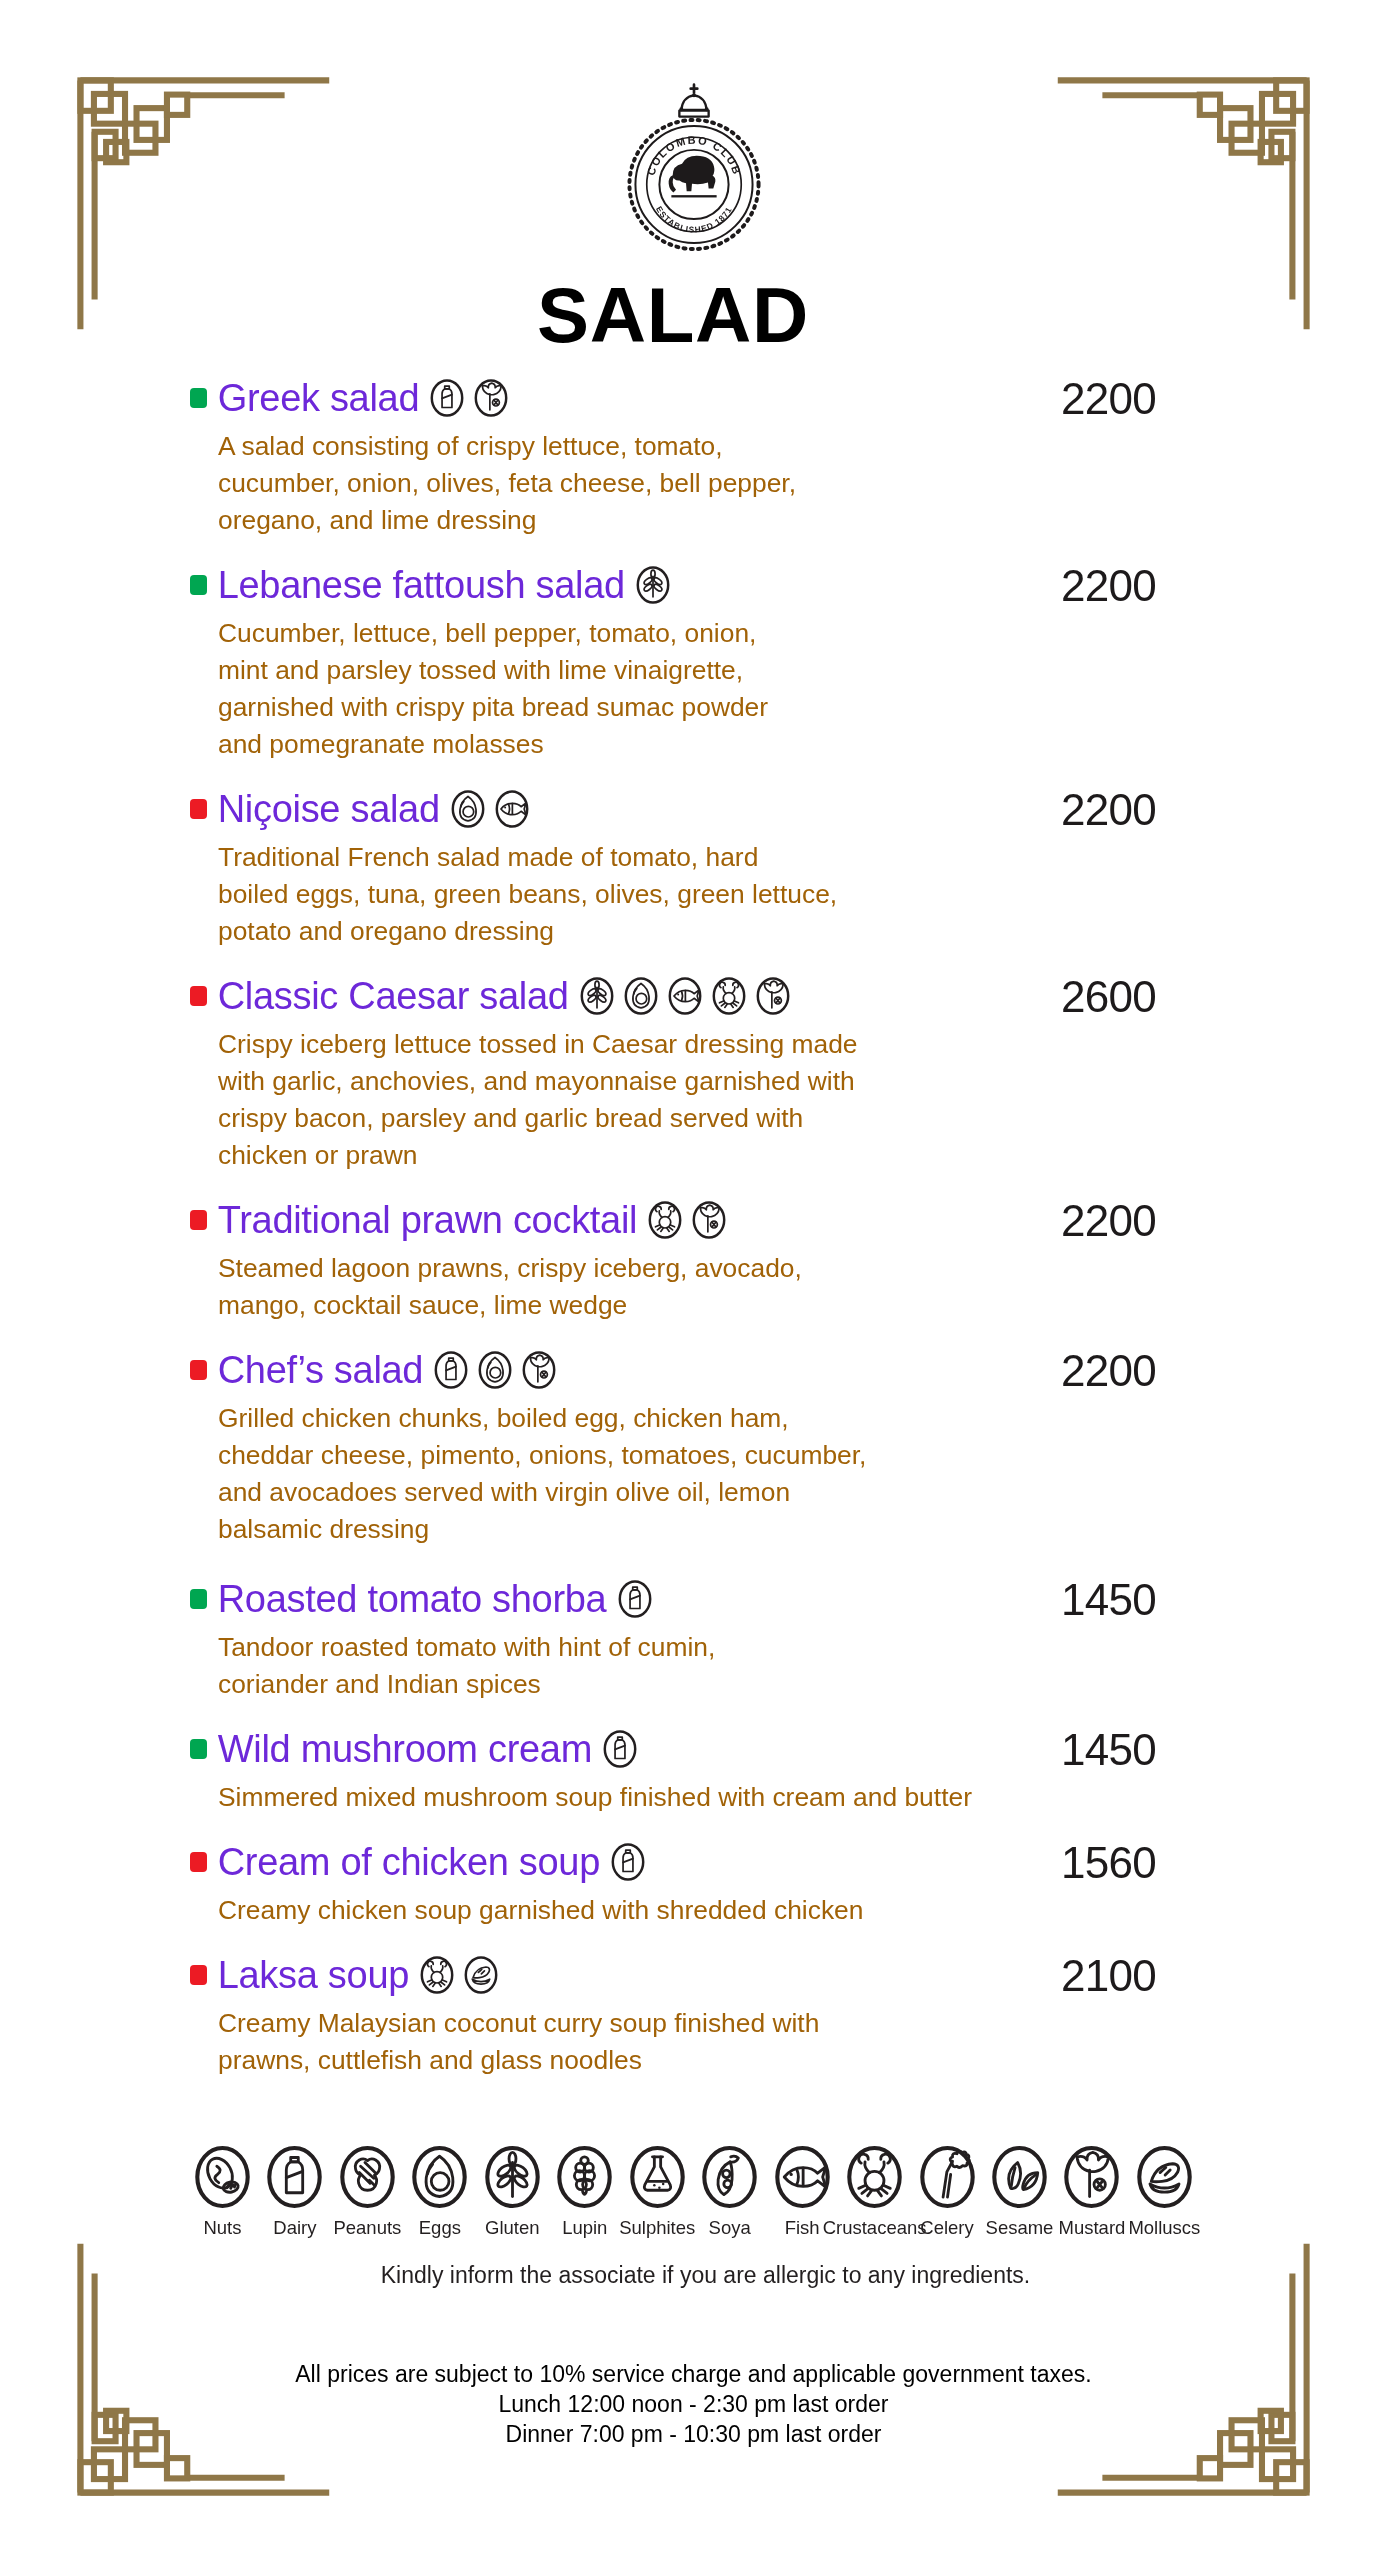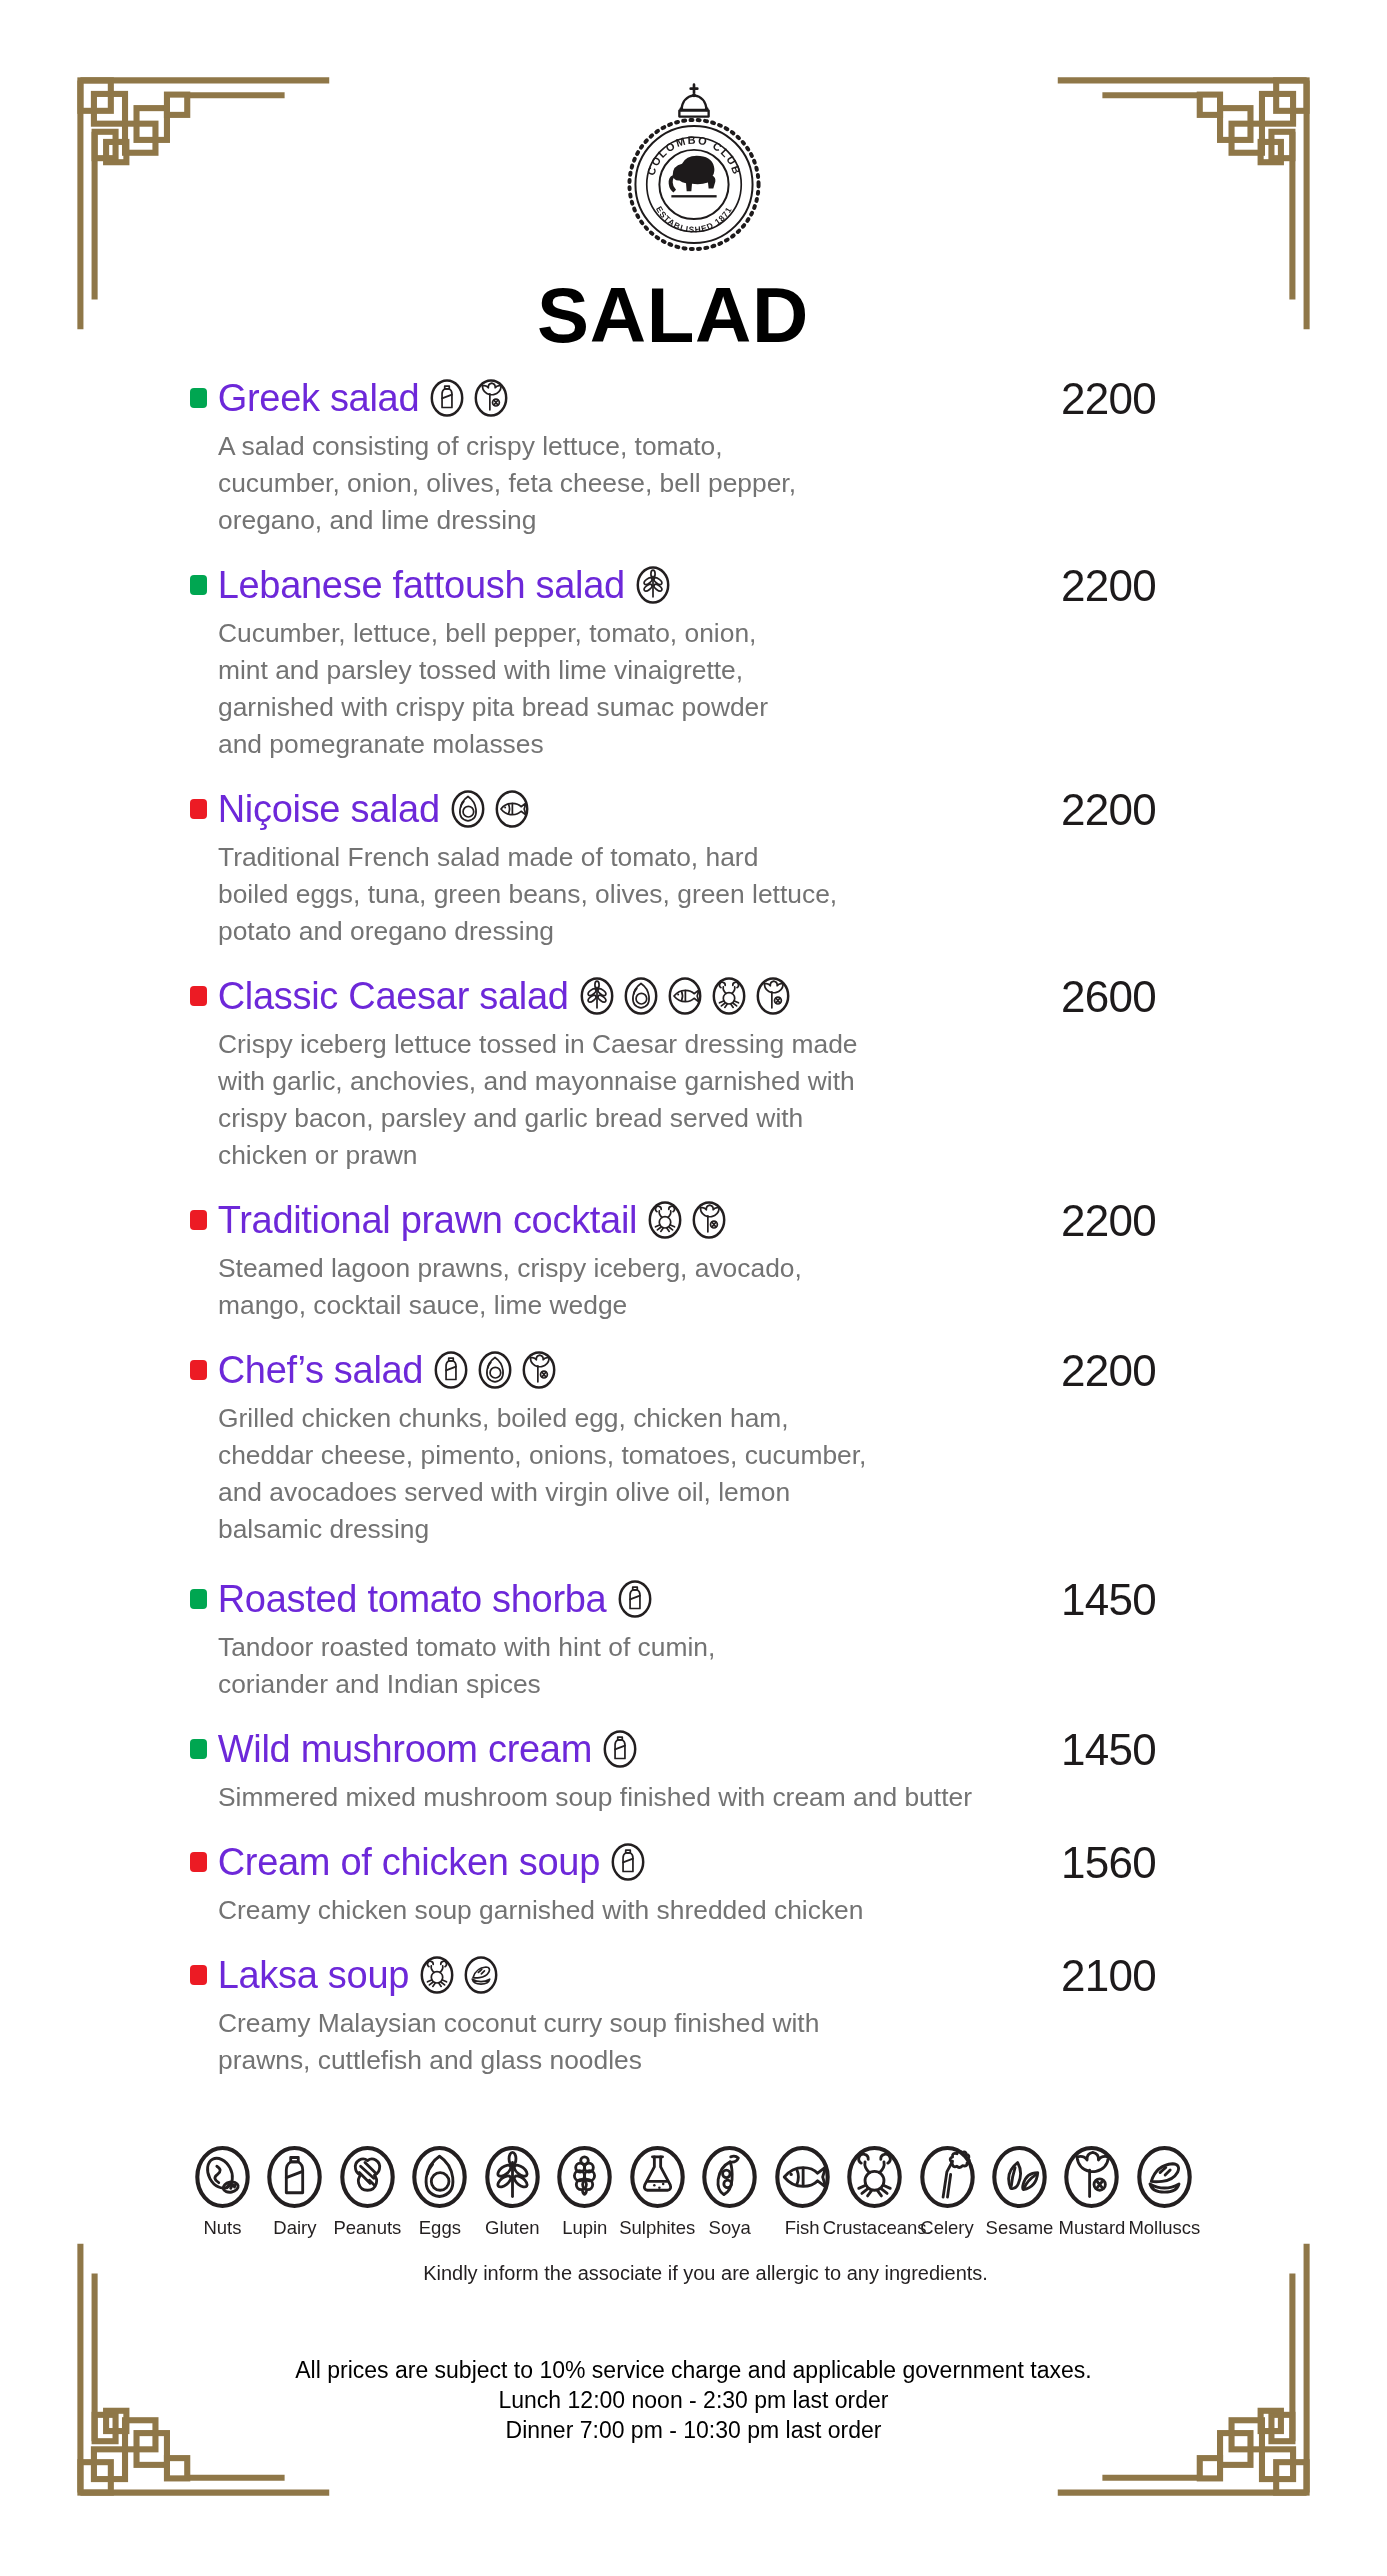--- a/index.html
+++ b/index.html
@@ -37,7 +37,7 @@
   .item-price{margin-left:auto; font-size:44px; letter-spacing:-0.7px; color:#1d1a1b; align-self:flex-start; line-height:43px;}
   .item-desc{
     margin:8px 0 0 28px; font-size:26.4px; line-height:37px; max-width:779px;
-    white-space:pre-line; color:#737373;
+    white-space:pre-line; color:#a16207;
   }
   .section{margin-bottom:12px;}
   .section + .section{margin-top:30px;}

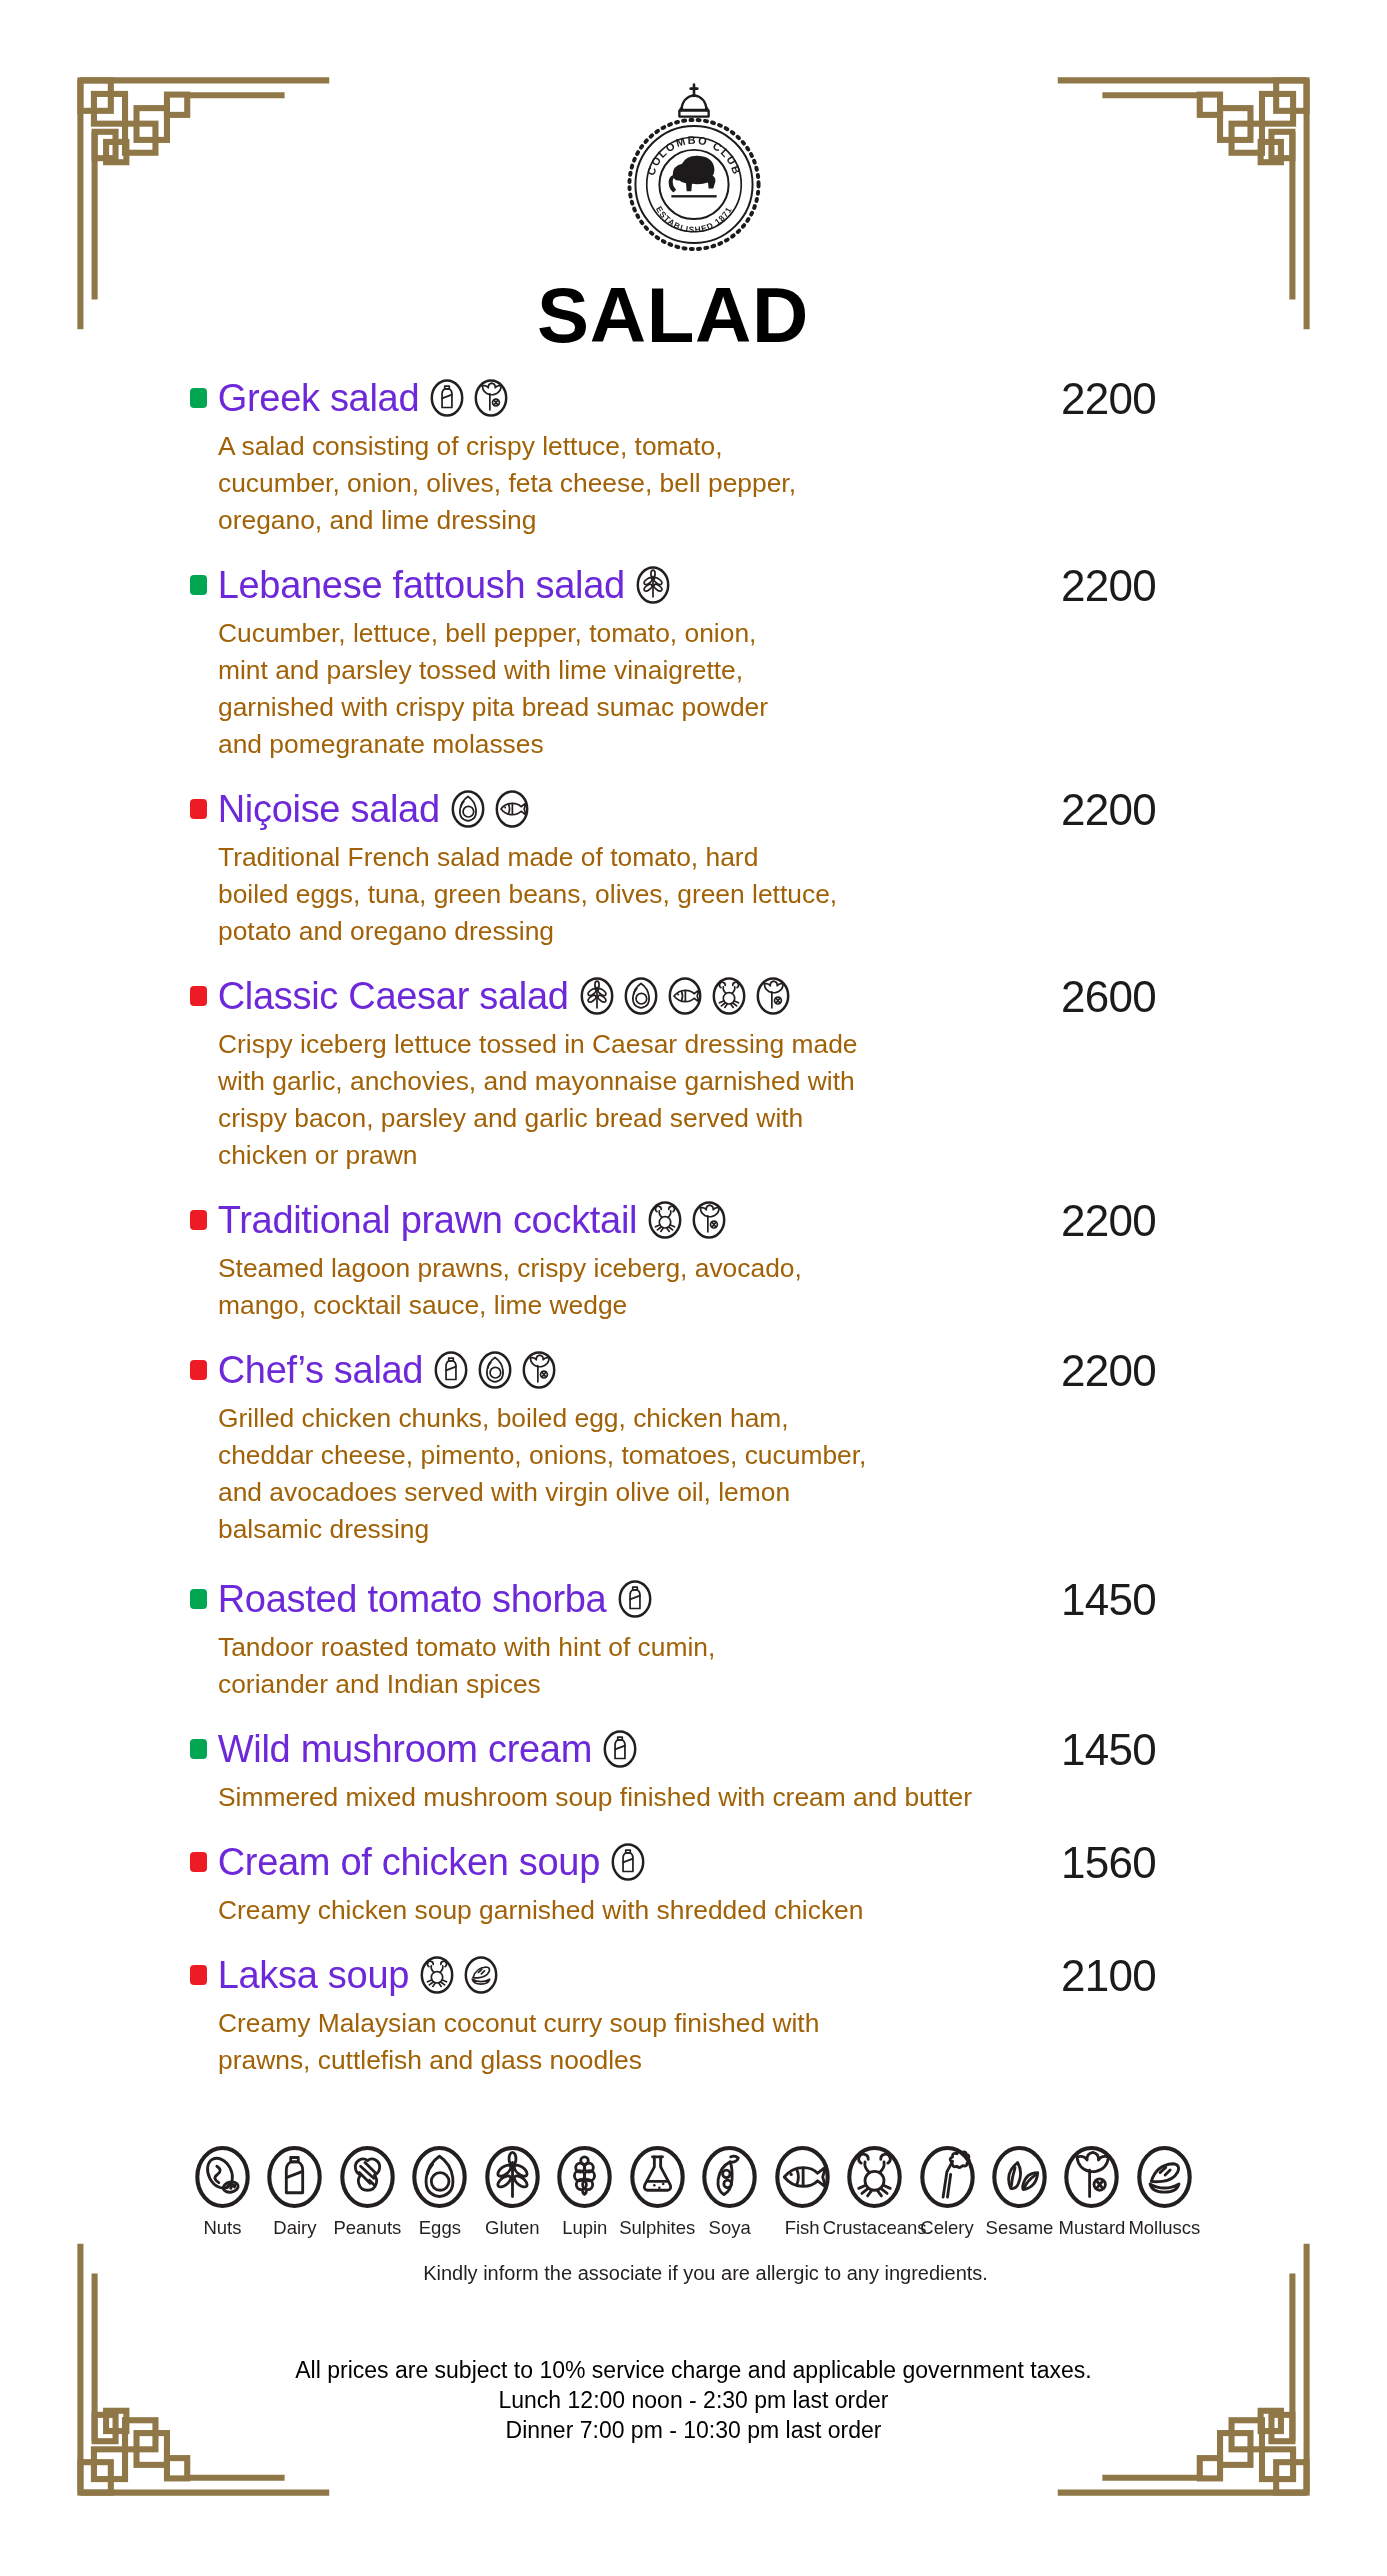--- a/index.html
+++ b/index.html
@@ -48,7 +48,7 @@
   .legend-item{display:flex; flex-direction:column; align-items:center; width:69px;}
   .legend-item svg{width:63px; height:70px;}
   .legend-label{font-size:18.5px; margin-top:5.3px; color:#231f20; white-space:nowrap;}
-  .allergy-note{text-align:center; font-size:20px; margin-top:22.5px; color:#231f20;margin-left:24px;}
+  .allergy-note{text-align:center; font-size:23px; margin-top:22.5px; color:#231f20;margin-left:24px;}
   .footer-gold{margin-top:70px; text-align:center; color:#000000; font-size:23px; line-height:30px;}
   .footer-gold div{margin:0;}
   

